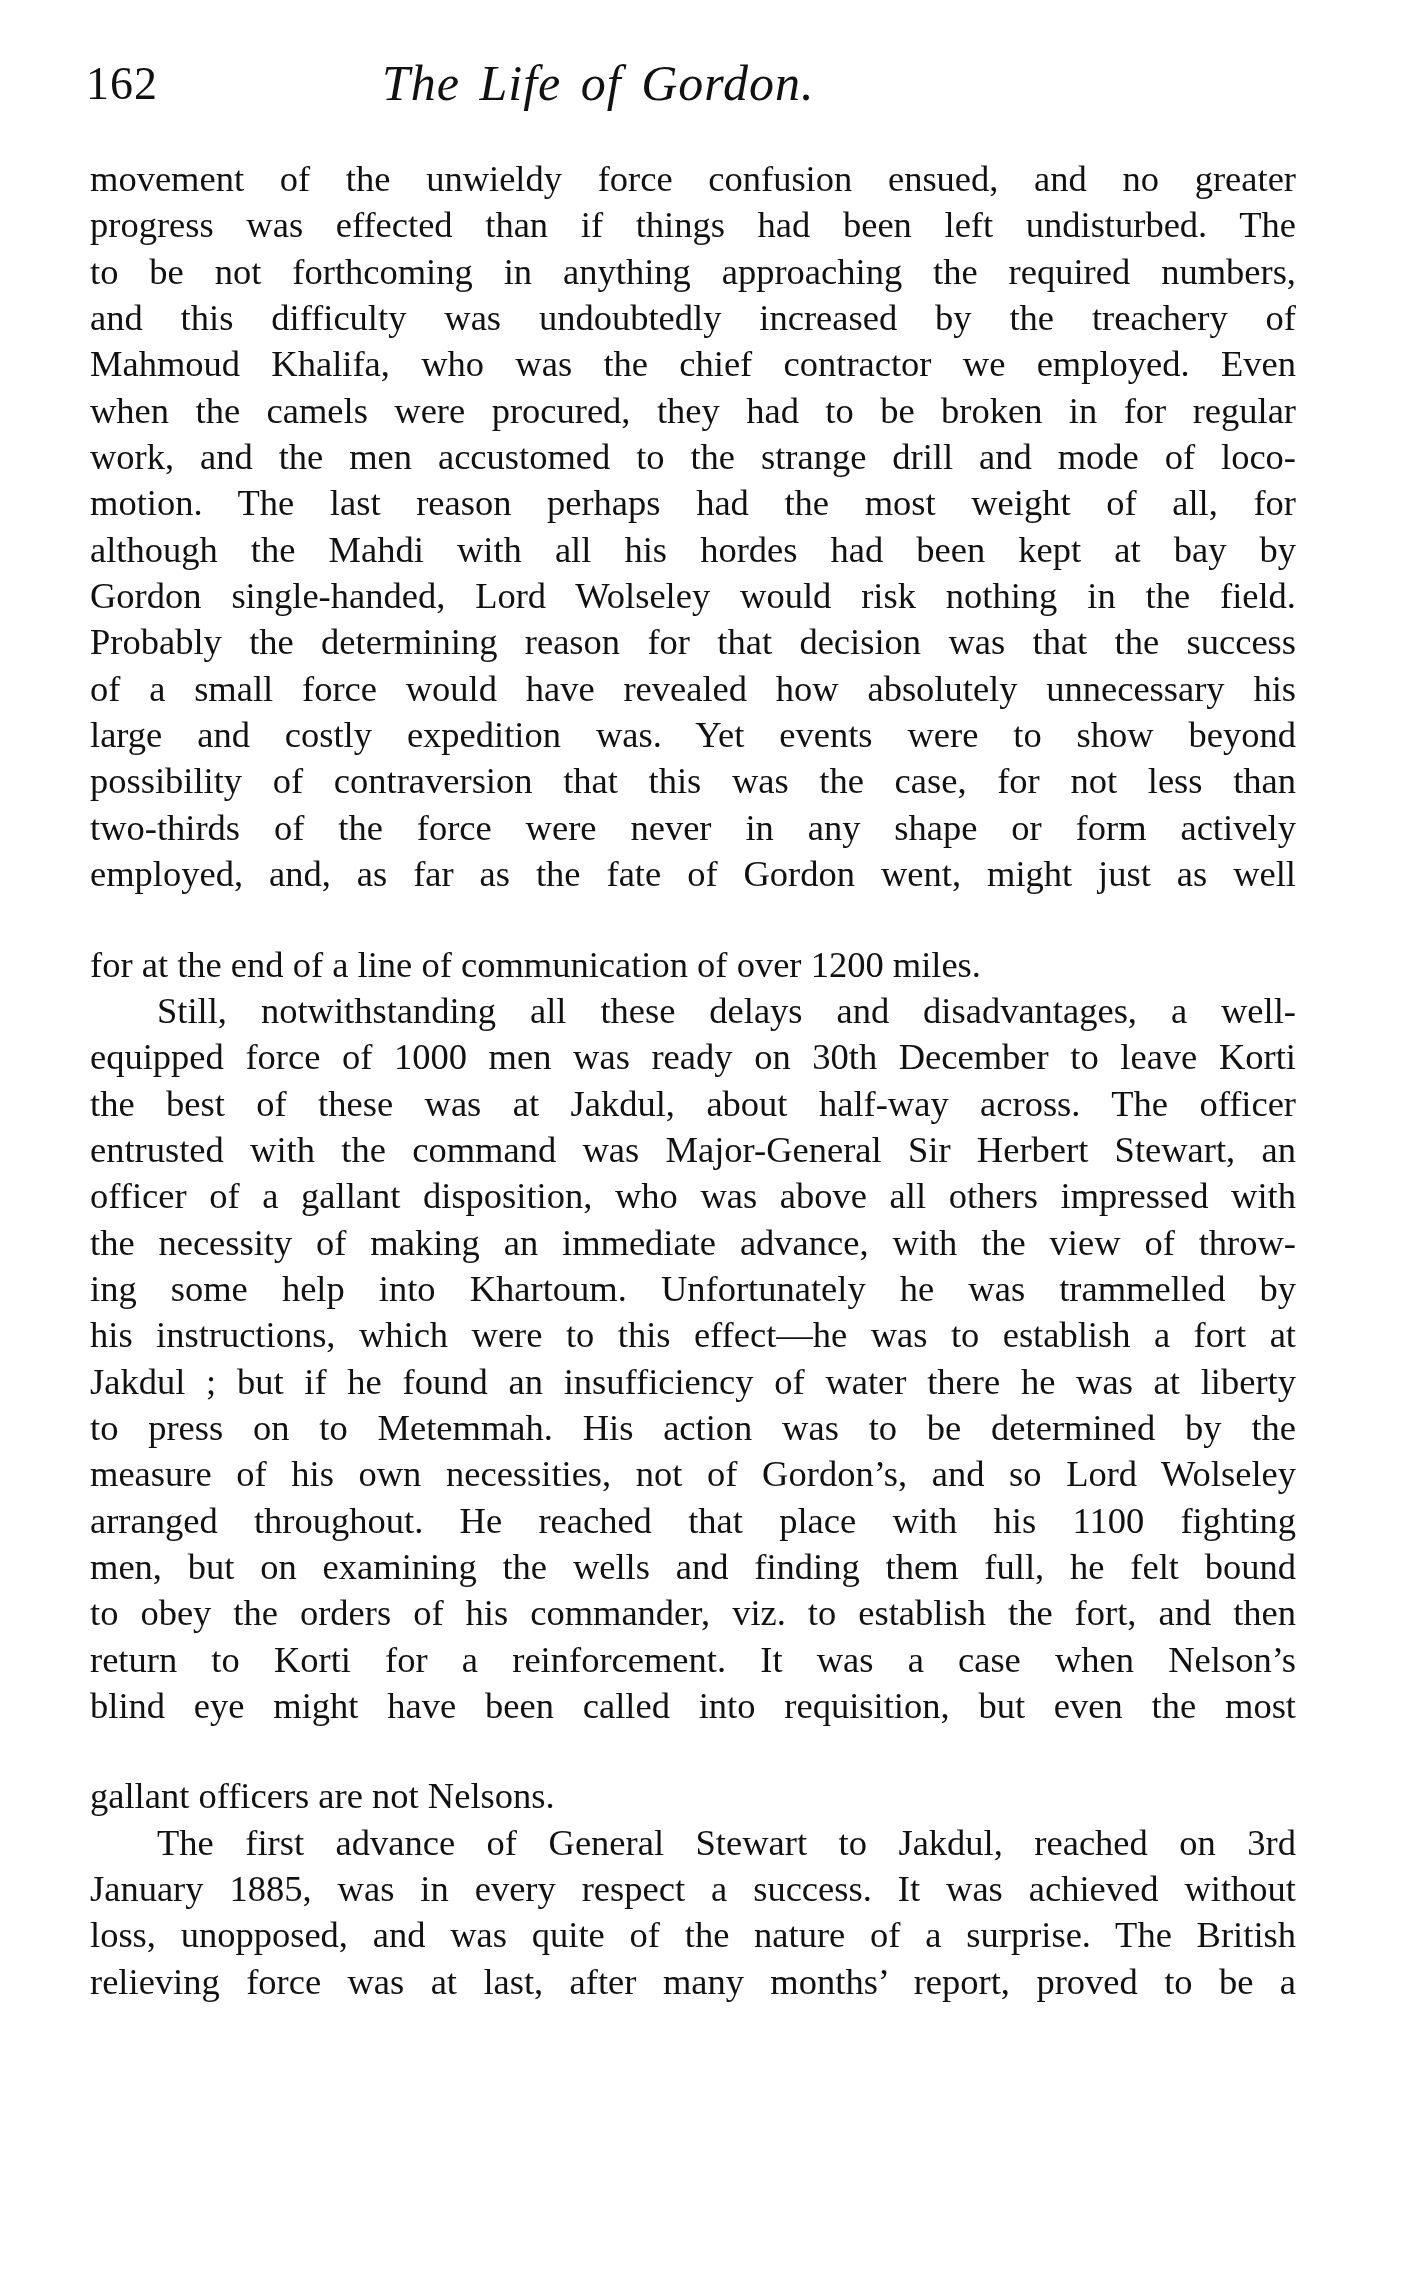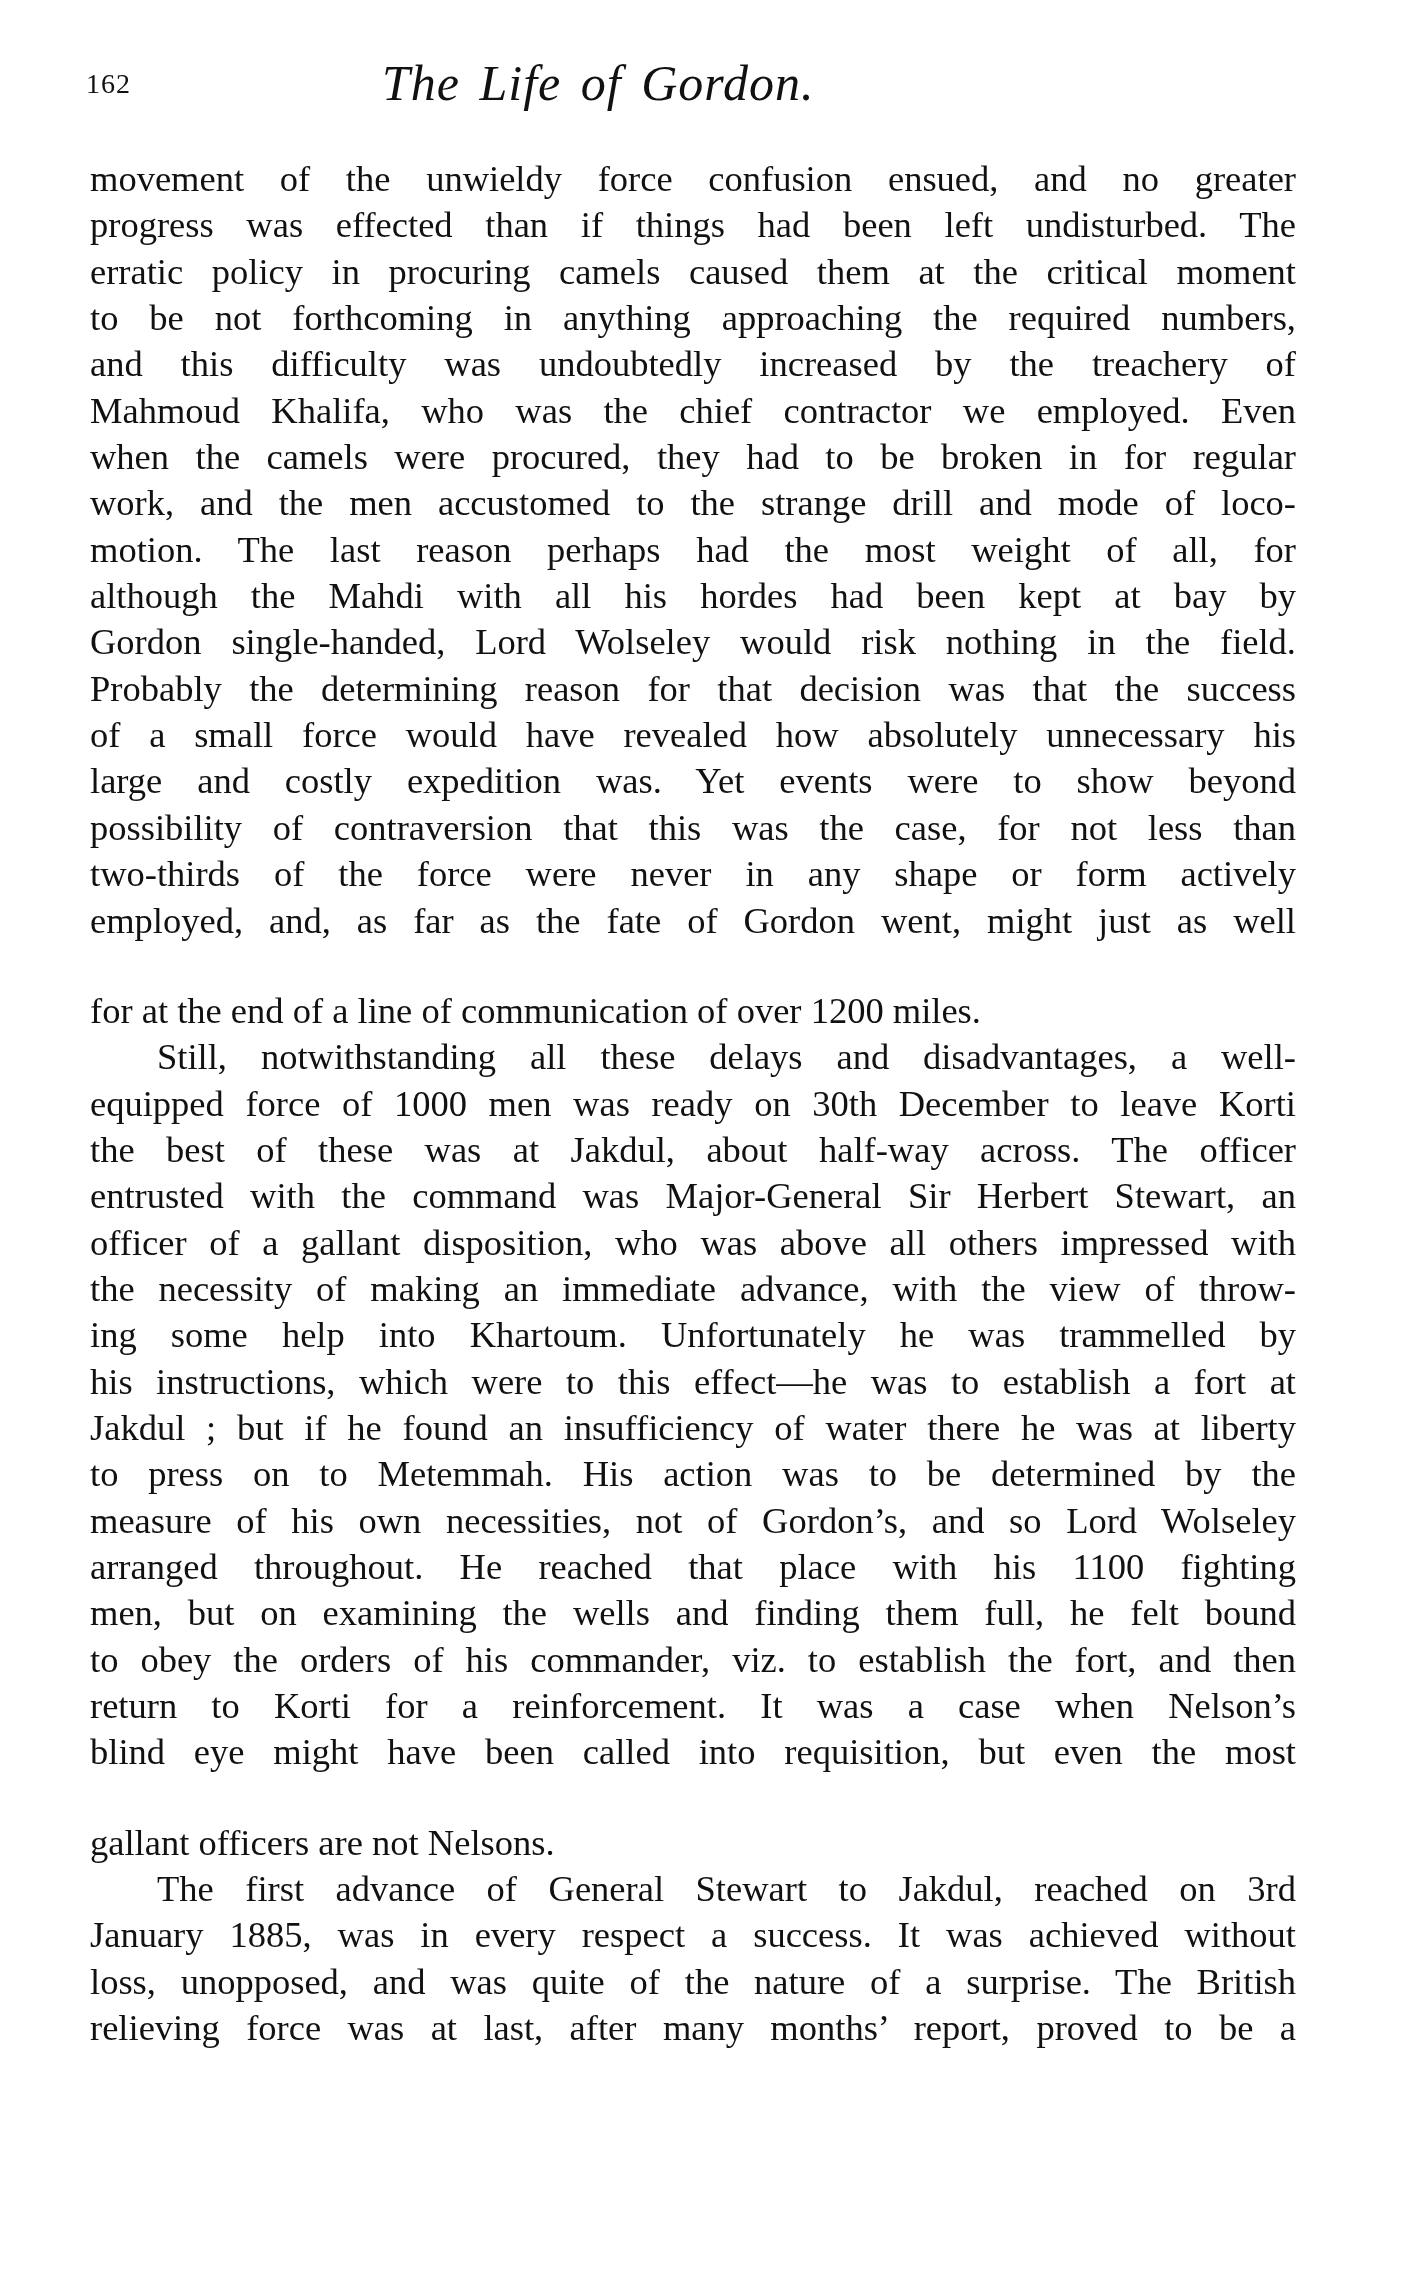--- a/index.html
+++ b/index.html
@@ -26,7 +26,7 @@
     position: absolute;
     left: 0;
     top: 6px;
-    font-size: 28px;
+    font-size: 46px;
     line-height: 40px;
     letter-spacing: 1px;
   }

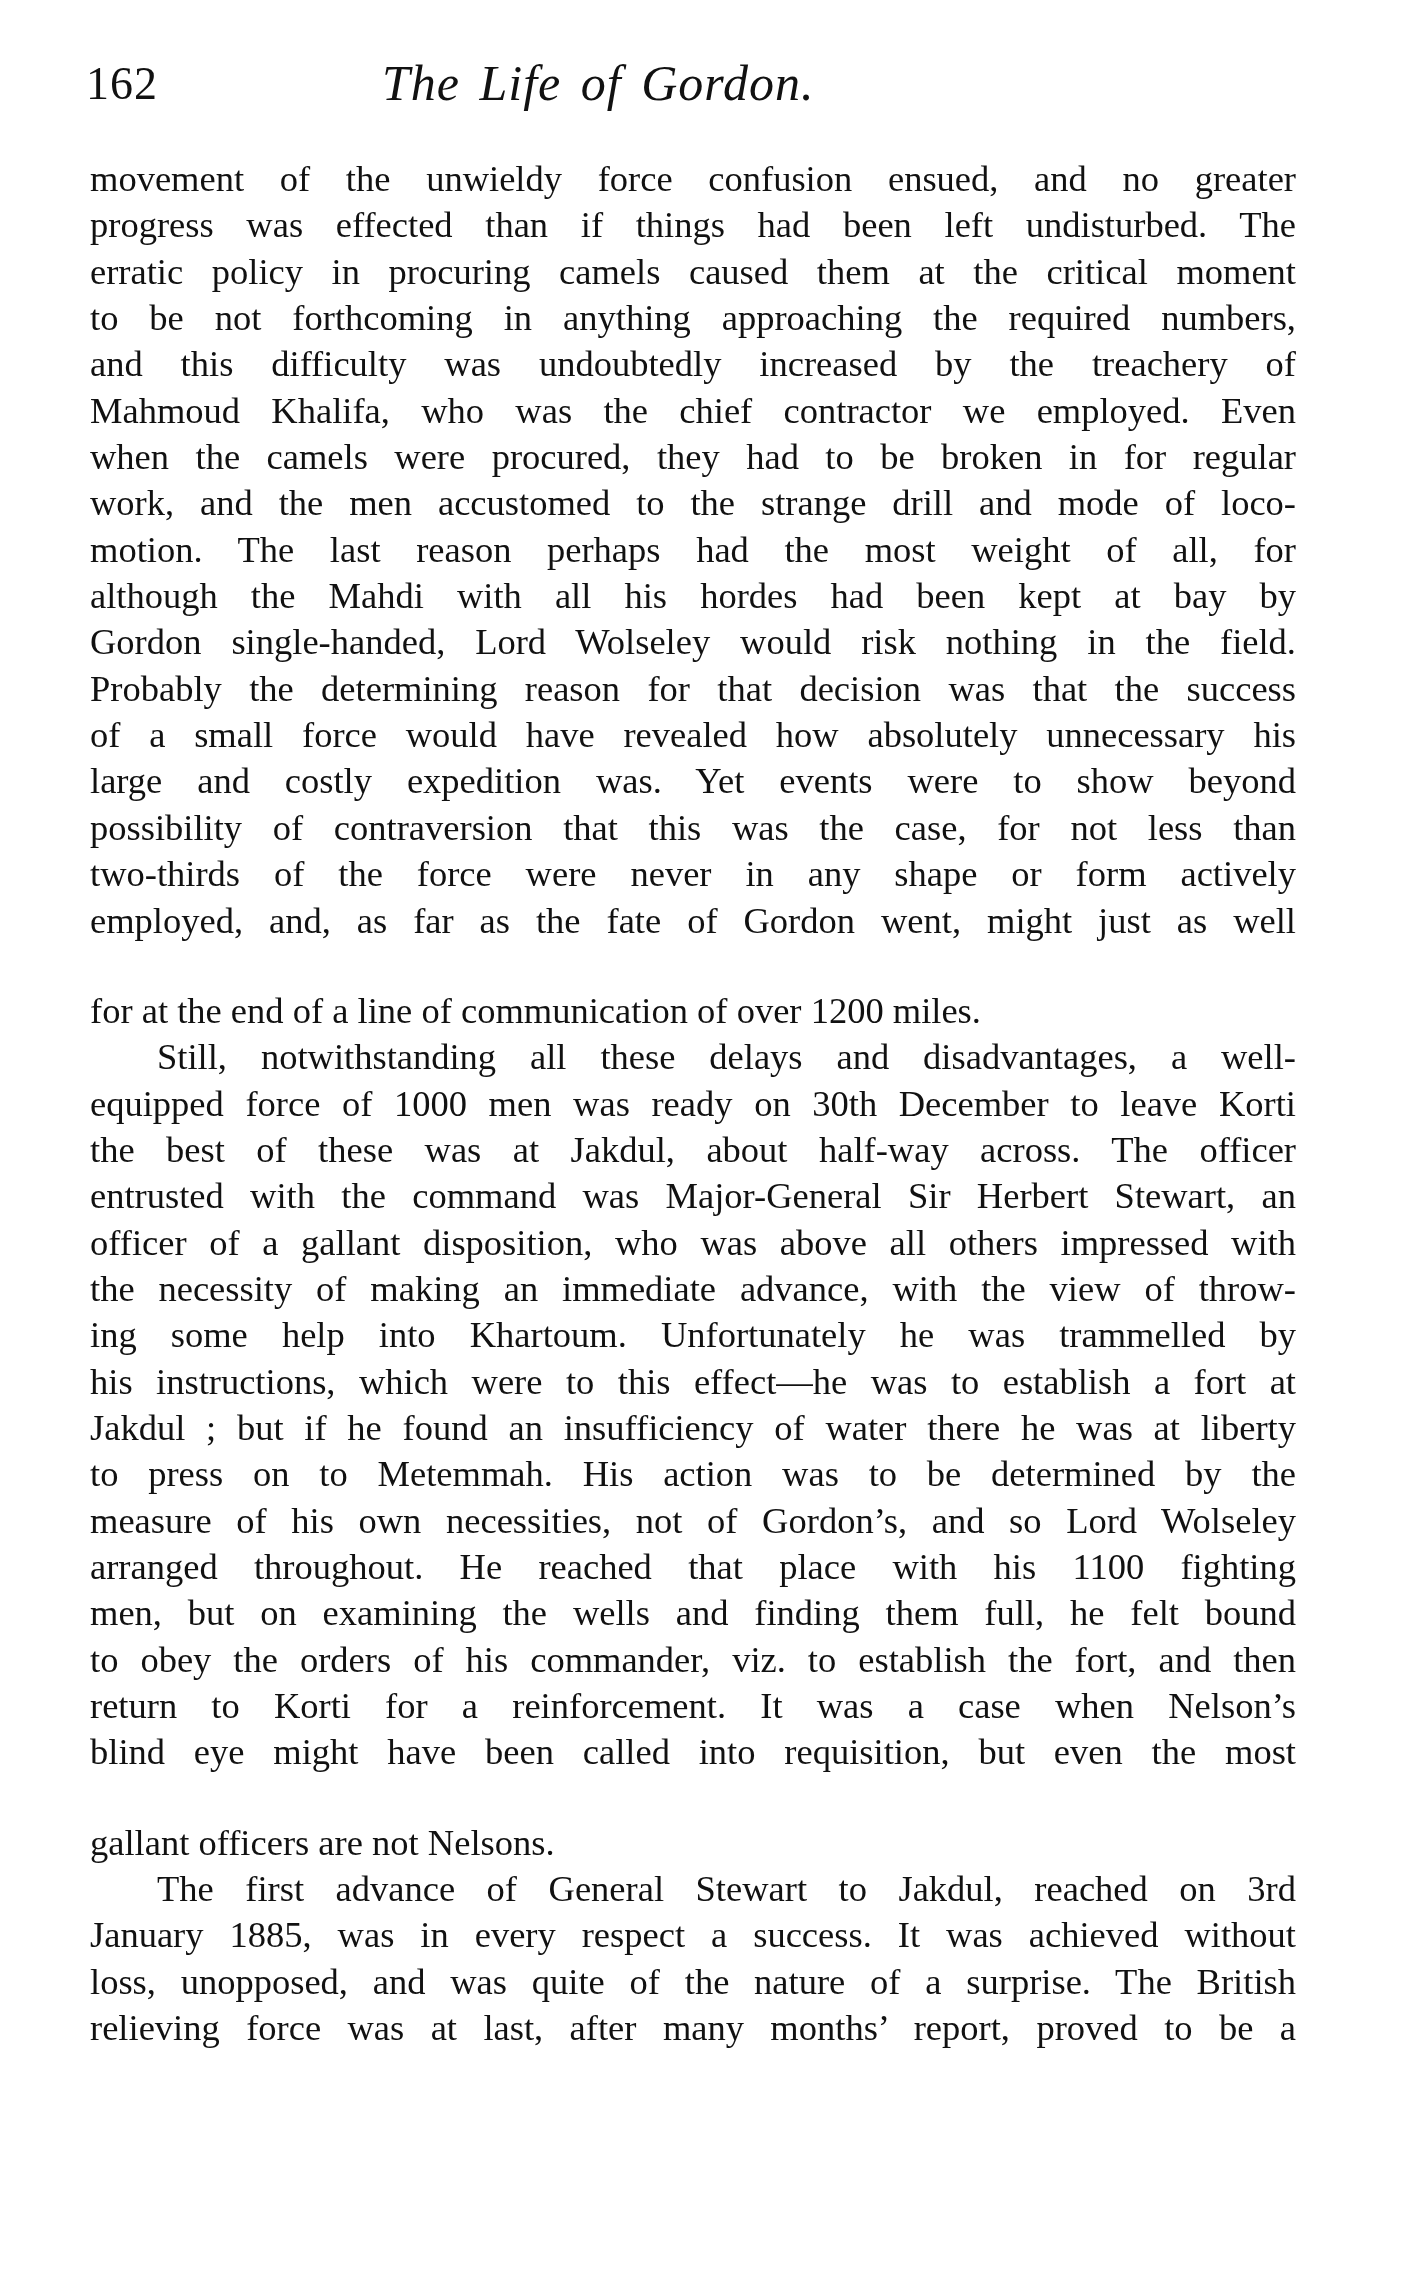--- a/index.html
+++ b/index.html
@@ -75,7 +75,6 @@
 <div class="body-text">
   <span class="line">movement of the unwieldy force confusion ensued, and no greater</span>
   <span class="line">progress was effected than if things had been left undisturbed.  The</span>
-  <span class="line">erratic policy in procuring camels caused them at the critical moment</span>
   <span class="line">to be not forthcoming in anything approaching the required numbers,</span>
   <span class="line">and this difficulty was undoubtedly increased by the treachery of</span>
   <span class="line">Mahmoud Khalifa, who was the chief contractor we employed.  Even</span>

